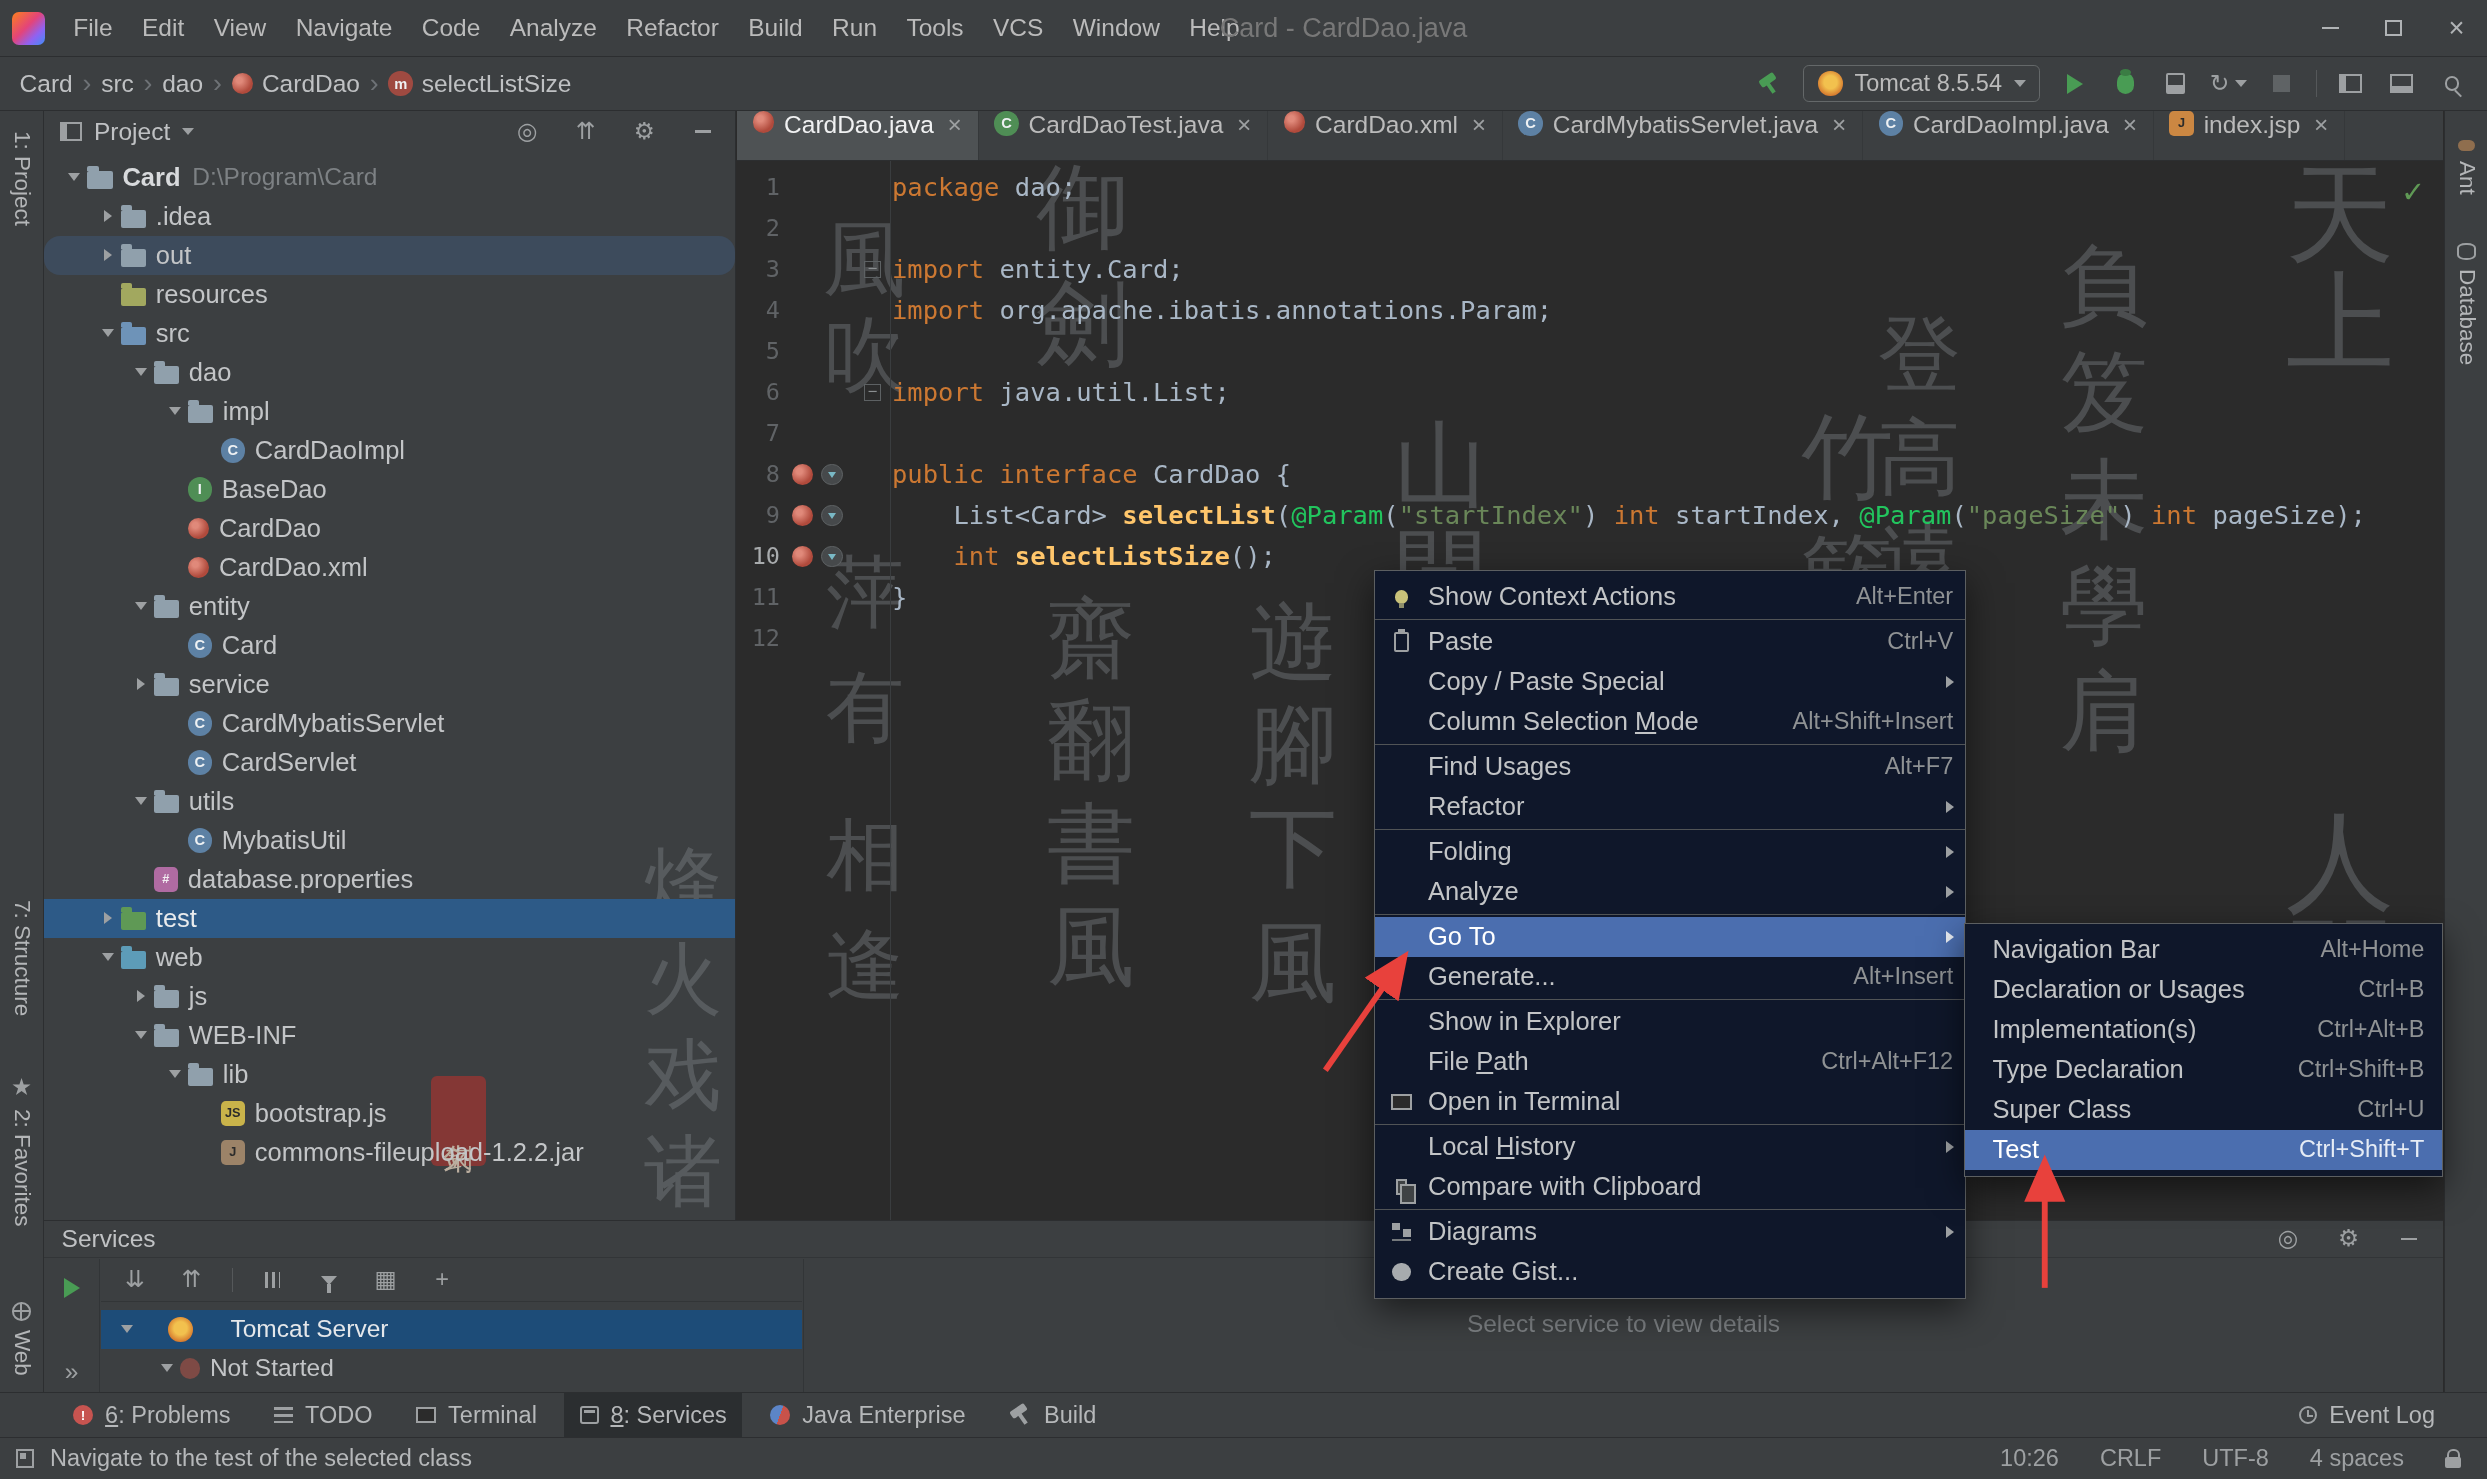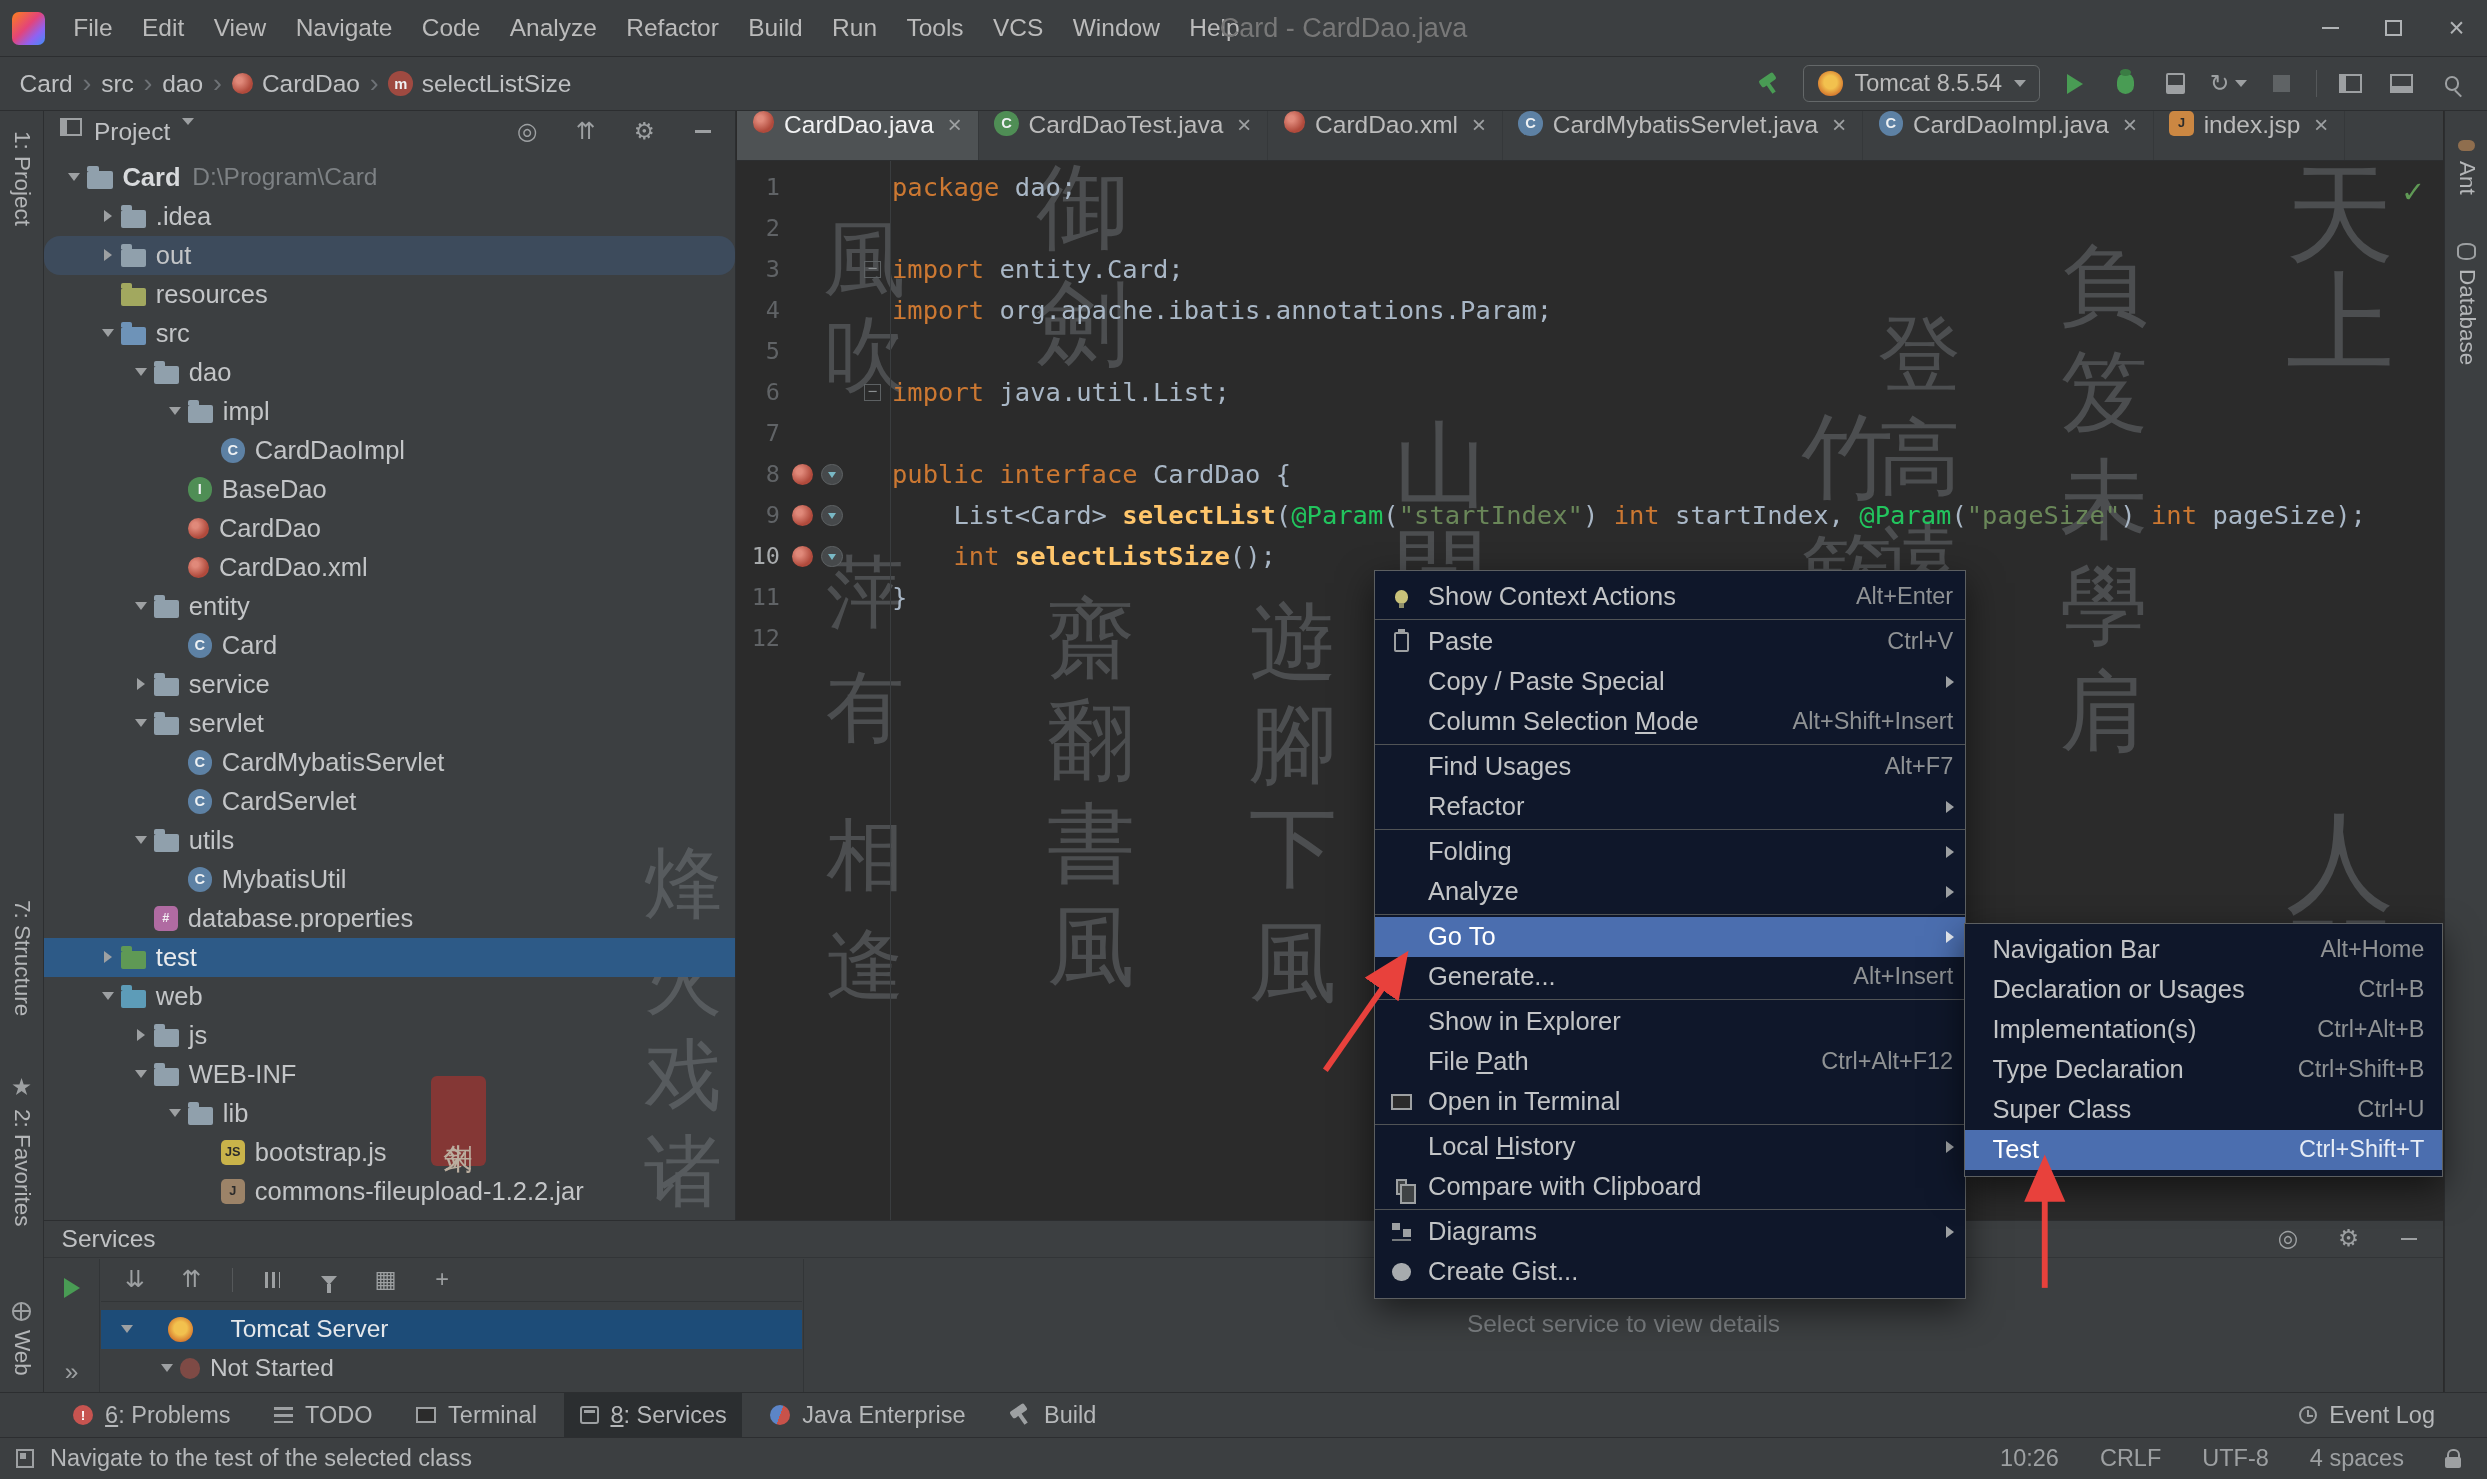--- a/index.html
+++ b/index.html
@@ -38,7 +38,7 @@
 
 .project-panel{position:absolute;left:44px;top:111px;width:692px;height:1110px;background:#3c3f41;border-right:1px solid #2c2e30;overflow:hidden;z-index:3;}
 .panel-header{height:41px;display:flex;align-items:center;padding:0 15.7px;font-size:24.5px;color:#c0c2c4;position:relative;z-index:2;}
-.panel-title{display:flex;align-items:flex-start;gap:11.8px;}
+.panel-title{display:flex;align-items:center;gap:11.8px;}
 .ph-icons{margin-left:auto;display:flex;gap:25.5px;align-items:center;color:#9da0a2;font-size:23.5px;}
 .tree{position:relative;z-index:2;padding-top:5.9px;}
 .tree-row{height:39px;display:flex;align-items:center;font-size:25.5px;color:#c3c5c7;}

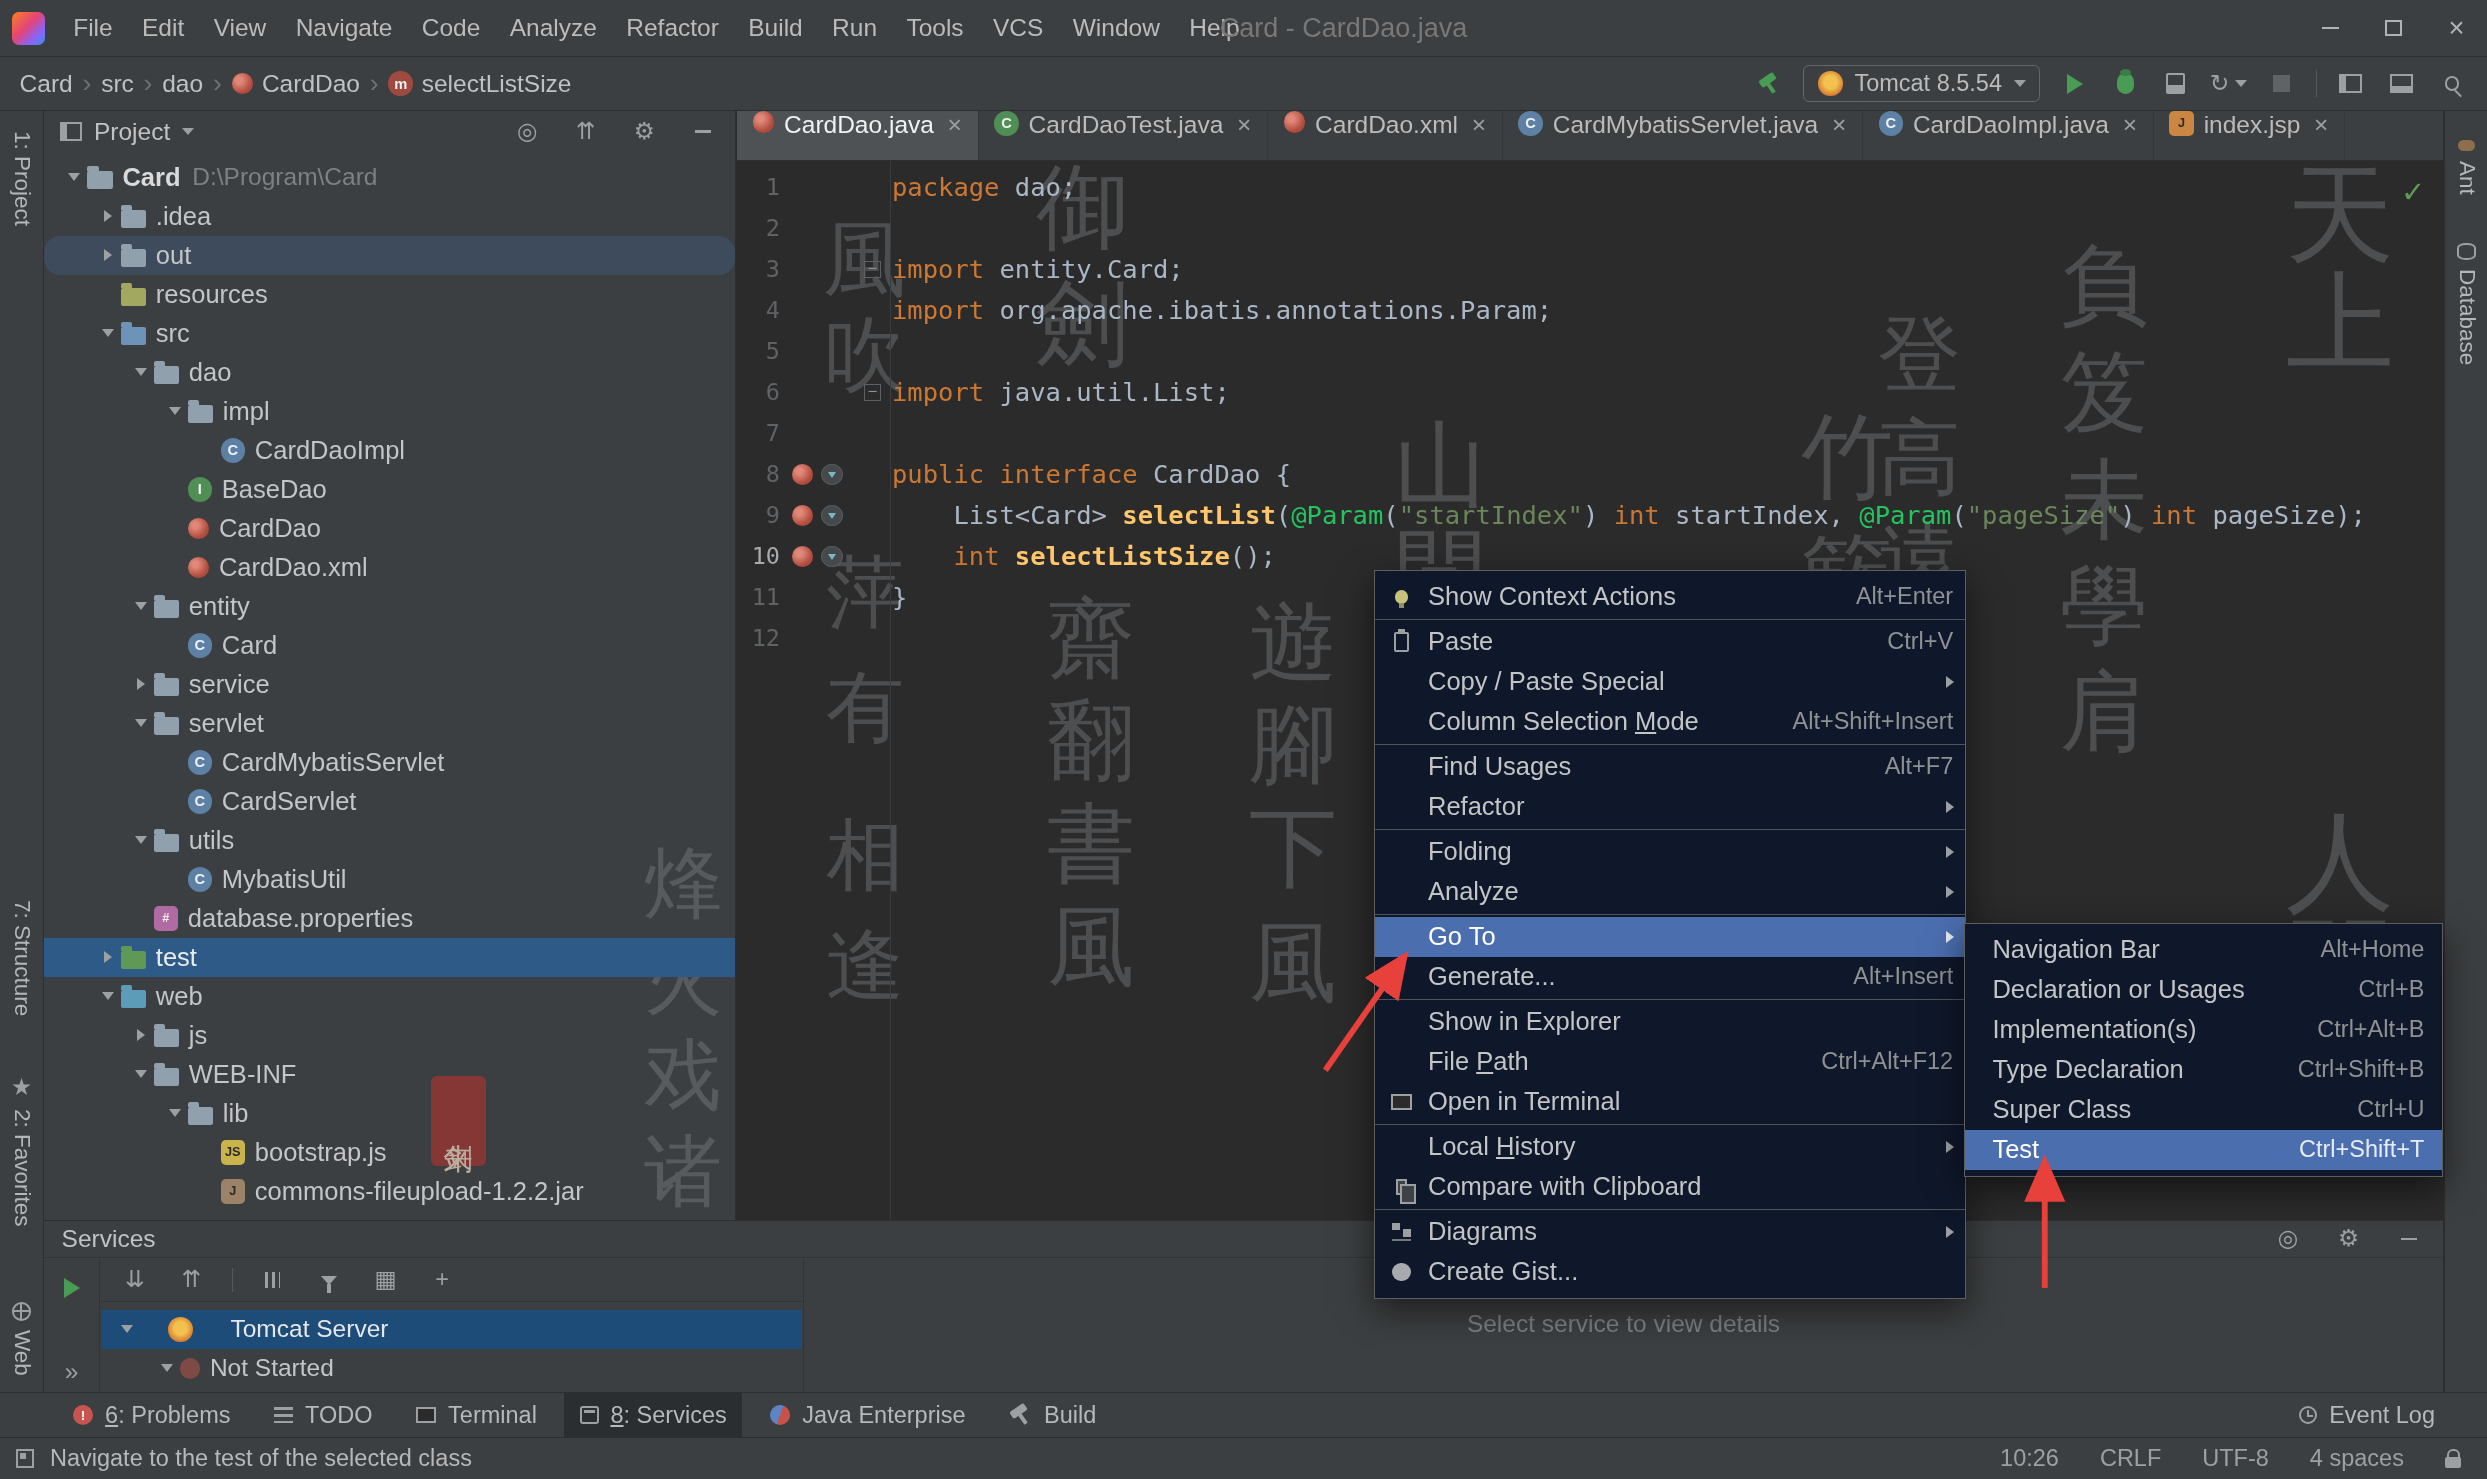--- a/index.html
+++ b/index.html
@@ -433,13 +433,6 @@
           <span class="ic ic-folder"></span>
           <span class="tree-label">service</span>
         </div>
-        <div class="tree-row" style="padding-left: 84px;">
-          <span class="chev">
-            <span class="tri d"></span>
-          </span>
-          <span class="ic ic-folder"></span>
-          <span class="tree-label">servlet</span>
-        </div>
         <div class="tree-row" style="padding-left: 118px;">
           <span class="chev"></span>
           <span class="ic ic-circ c-class">C</span>

